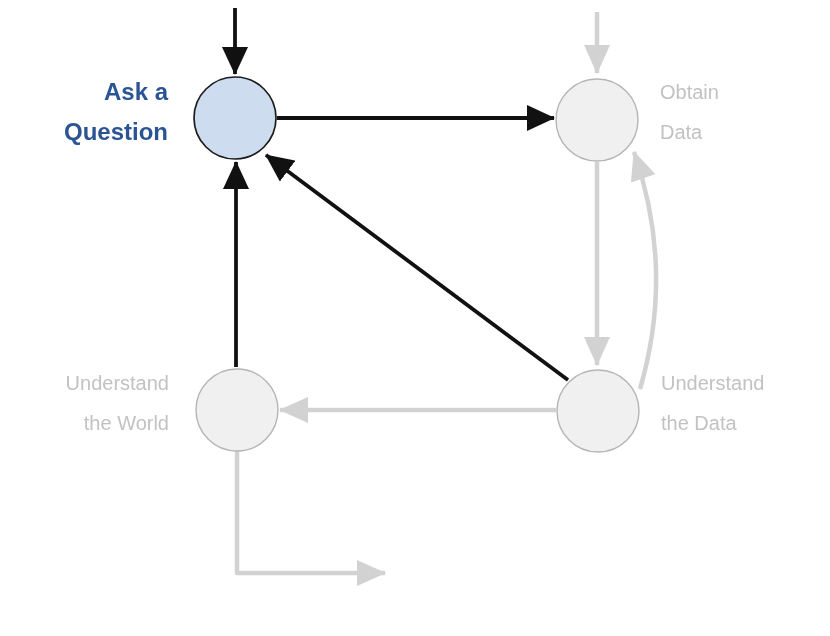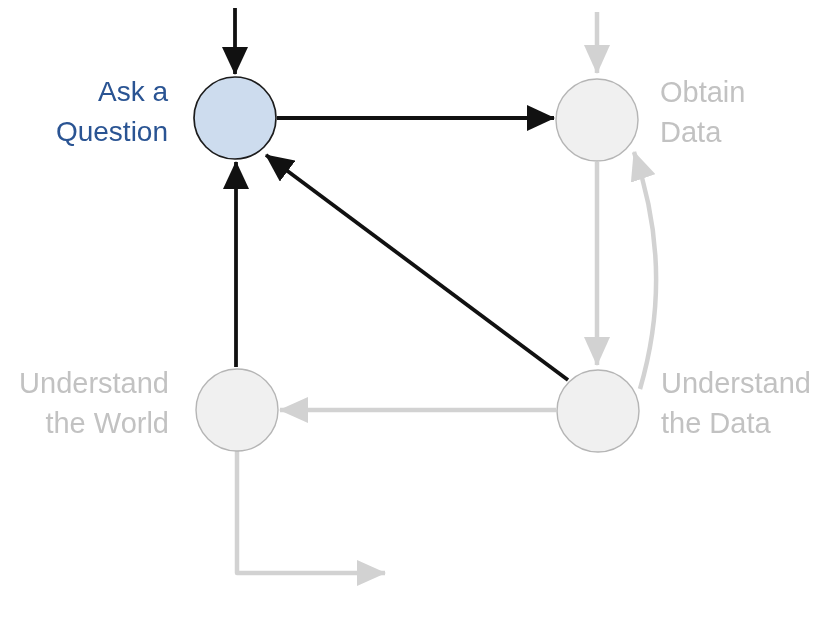--- a/index.html
+++ b/index.html
@@ -30,8 +30,8 @@
     user-select: none;
   }
   .node-label.active {
-    font-size: 28px;
-    font-weight: 400;
+    font-size: 24px;
+    font-weight: 700;
     color: #2a5493;
   }
   .align-right { text-align: right; }

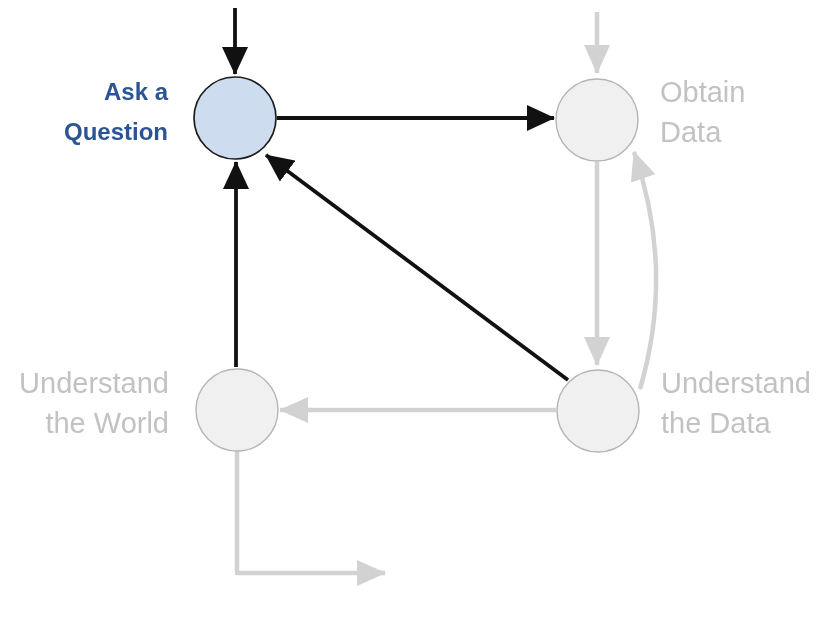--- a/index.html
+++ b/index.html
@@ -23,7 +23,7 @@
   .node-label {
     position: absolute;
     white-space: pre-line;
-    font-size: 29px;
+    font-size: 20px;
     line-height: 40px;
     font-weight: 400;
     color: #c2c2c2;

